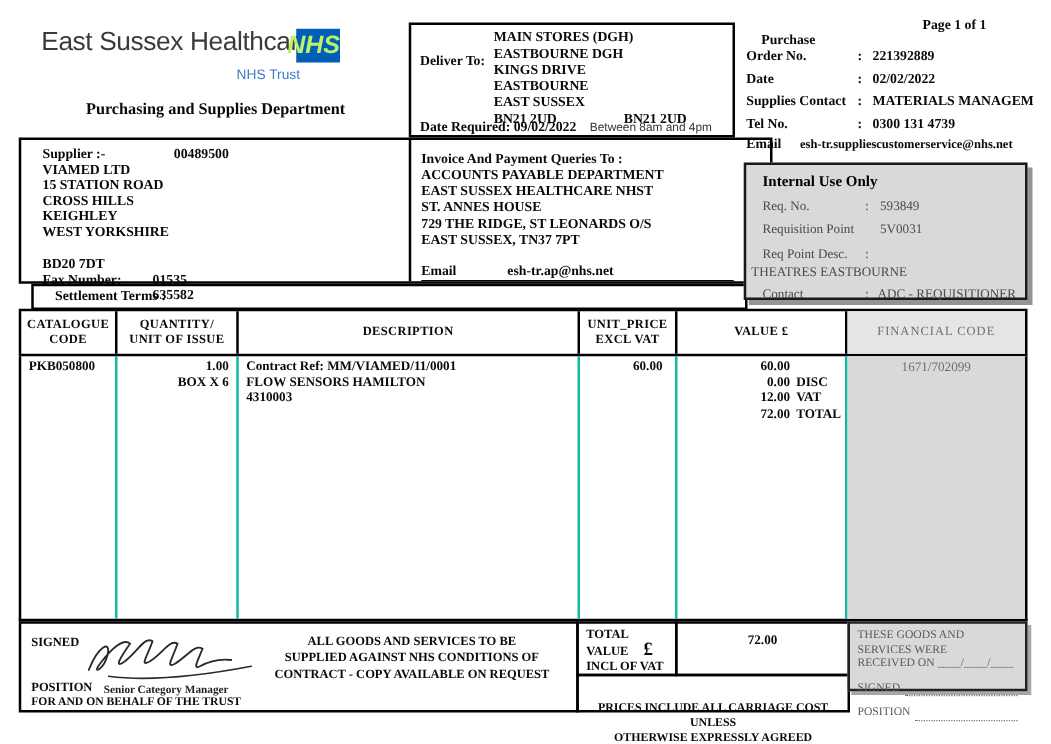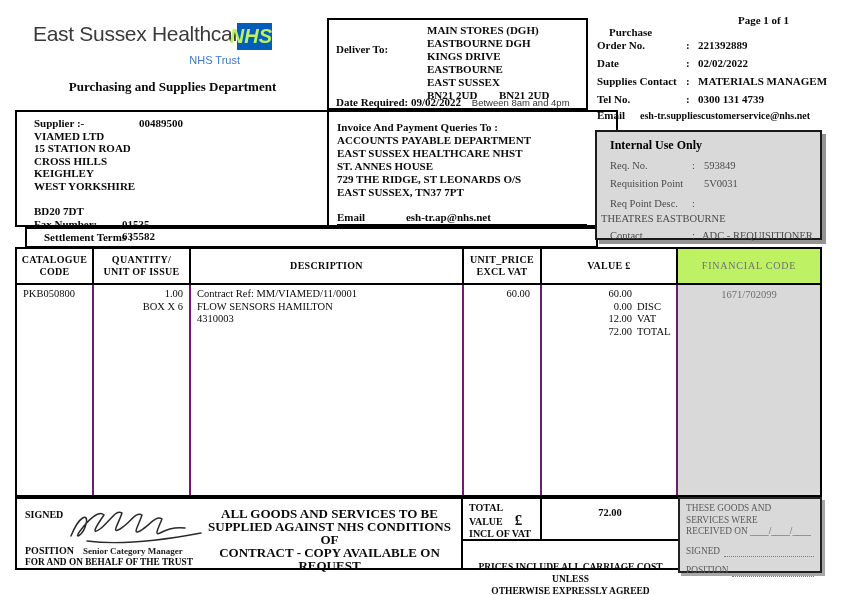--- a/index.html
+++ b/index.html
@@ -19,7 +19,7 @@
   
   .deliver-box { left:327px; top:18px; width:261px; height:92px; border:2px solid #000; }
   .deliver-label { left:7px; top:4px; font-size:11px; font-weight:bold;margin-top:19px; }
-  .deliver-lines { left:66px; top:4px; font-size:11px; font-weight:bold; line-height:13px;margin-left:32px; }
+  .deliver-lines { left:66px; top:4px; font-size:11px; font-weight:bold; line-height:13px; }
   .deliver-pc2 { left:170px; top:69px; font-size:11px; font-weight:bold; }
   .date-req { left:7px; top:76px; font-size:11px; font-weight:bold; white-space:nowrap; }
   .date-window { font-family:"Liberation Sans","DejaVu Sans",sans-serif; font-weight:normal; font-size:9.5px; color:#333; margin-left:8px; }

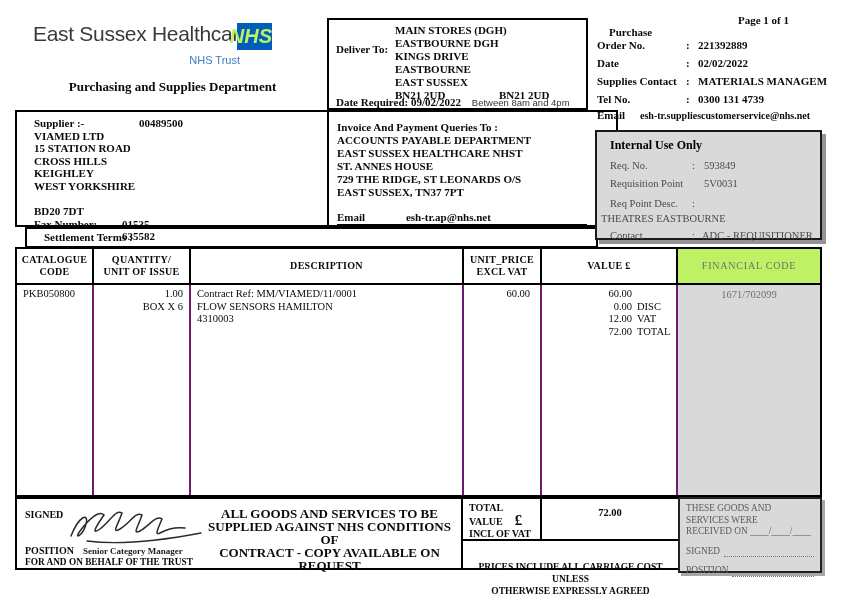--- a/index.html
+++ b/index.html
@@ -56,7 +56,7 @@
   .hcell { border-right:2px solid #000; display:flex; flex-direction:column; align-items:center; justify-content:center; font-size:10px; font-weight:bold; letter-spacing:0.3px; line-height:12px; text-align:center; }
   .bcell { border-right:2px solid #701a75; font-size:10.5px; font-weight:normal; padding:3px 6px; }
   .w1 { width:77px; } .w2 { width:97px; } .w3 { width:273px; } .w4 { width:78px; } .w5 { width:136px; } .w6 { flex:1; border-right:none; }
-  .fin-head { background:#bef264; color:#6f6f6f; font-weight:normal; letter-spacing:0.8px; }
+  .fin-head { background:#e5e5e5; color:#6f6f6f; font-weight:normal; letter-spacing:0.8px; }
   .fin-cell { background:#d9d9d9; color:#6f6f6f; font-weight:normal; text-align:center; padding-top:4px; }
   .qty-cell { text-align:right; line-height:12.5px; }
   .desc-cell { line-height:12.5px; }

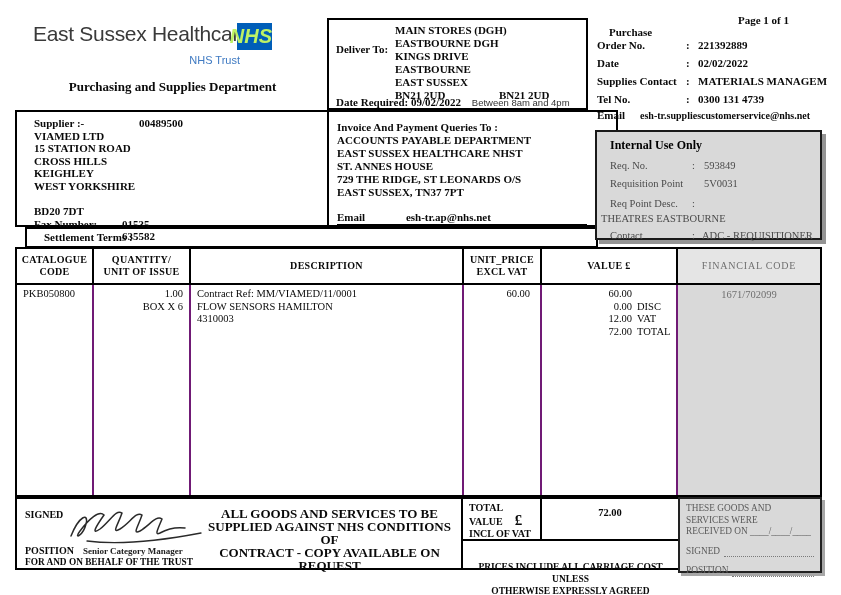--- a/index.html
+++ b/index.html
@@ -54,7 +54,7 @@
   .tbl-head { left:15px; top:247px; width:807px; height:38px; border:2px solid #000; display:flex; }
   .tbl-body { left:15px; top:285px; width:807px; height:212px; border:2px solid #000; border-top:none; display:flex; }
   .hcell { border-right:2px solid #000; display:flex; flex-direction:column; align-items:center; justify-content:center; font-size:10px; font-weight:bold; letter-spacing:0.3px; line-height:12px; text-align:center; }
-  .bcell { border-right:2px solid #701a75; font-size:10.5px; font-weight:normal; padding:3px 6px; }
+  .bcell { border-right:2px solid #14b8a6; font-size:10.5px; font-weight:bold; padding:3px 6px; }
   .w1 { width:77px; } .w2 { width:97px; } .w3 { width:273px; } .w4 { width:78px; } .w5 { width:136px; } .w6 { flex:1; border-right:none; }
   .fin-head { background:#e5e5e5; color:#6f6f6f; font-weight:normal; letter-spacing:0.8px; }
   .fin-cell { background:#d9d9d9; color:#6f6f6f; font-weight:normal; text-align:center; padding-top:4px; }

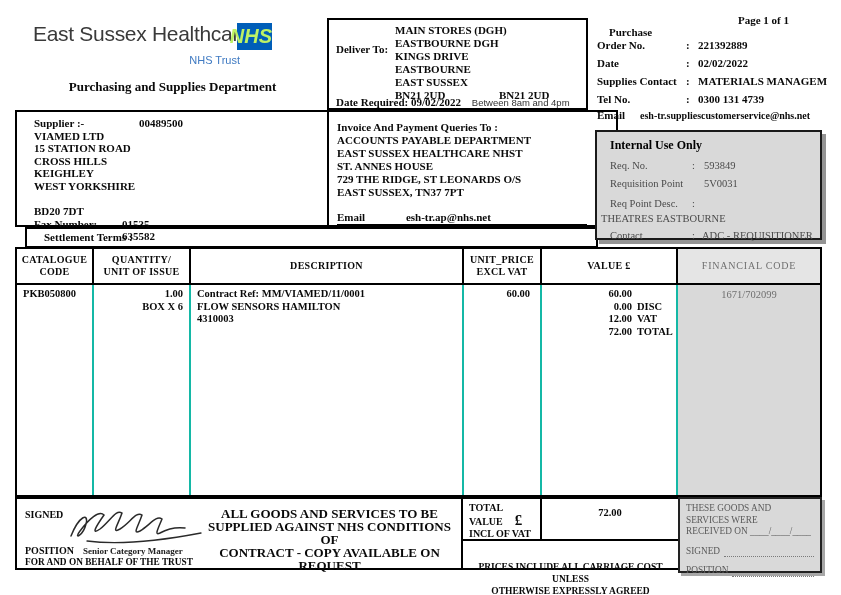--- a/index.html
+++ b/index.html
@@ -70,7 +70,7 @@
   .sign-box { left:15px; top:497px; width:448px; height:73px; border:2px solid #000; }
   .signed-label { position:absolute; left:8px; top:10px; font-size:10px; font-weight:bold; }
   .signature { position:absolute; left:42px; top:1px; }
-  .conditions { position:absolute; left:185px; top:8px; width:255px; text-align:center; font-size:13px; font-weight:bold; line-height:13px; }
+  .conditions { position:absolute; left:185px; top:8px; width:255px; text-align:center; font-size:10px; font-weight:bold; line-height:13px; }
   .position-label { position:absolute; left:8px; top:46px; font-size:10px; font-weight:bold; }
   .position-value { position:absolute; left:66px; top:47px; font-size:9px; font-weight:bold; color:#222; }
   .on-behalf { position:absolute; left:8px; top:58px; font-size:9.3px; font-weight:bold; }

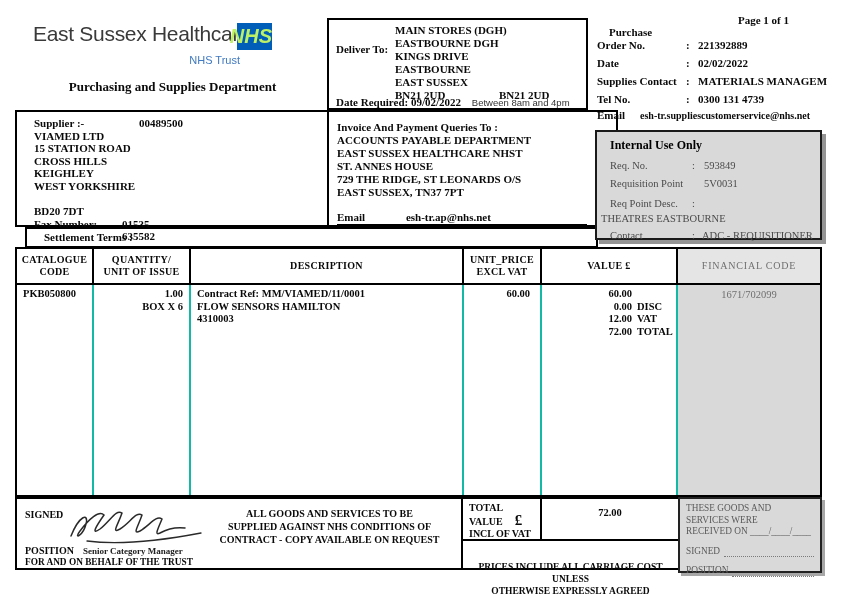--- a/index.html
+++ b/index.html
@@ -80,7 +80,7 @@
   .total-val-box { left:540px; top:497px; width:140px; height:44px; border:2px solid #000; text-align:center; padding-top:8px; font-size:10.5px; font-weight:bold; }
   .carriage-box { left:461px; top:539px; width:219px; height:31px; border:2px solid #000; text-align:center; font-size:9.5px; font-weight:bold; line-height:12px; padding-top:20px; }
 
-  .received-box { left:678px; top:497px; width:144px; height:76px; background:#d9d9d9; border:2px solid #222; box-shadow:3px 3px 0 rgba(80,80,80,0.5); color:#5a5a5a; font-size:9.3px; padding:4px 6px; line-height:11.5px; }
+  .received-box { left:678px; top:497px; width:144px; height:56px; background:#d9d9d9; border:2px solid #222; box-shadow:3px 3px 0 rgba(80,80,80,0.5); color:#5a5a5a; font-size:9.3px; padding:4px 6px; line-height:11.5px; }
   .leader-row { display:flex; align-items:flex-end; margin-top:8px; }
   .leader { flex:1; border-bottom:1px dotted #7a7a7a; margin-left:4px; height:9px; }
 </style>

